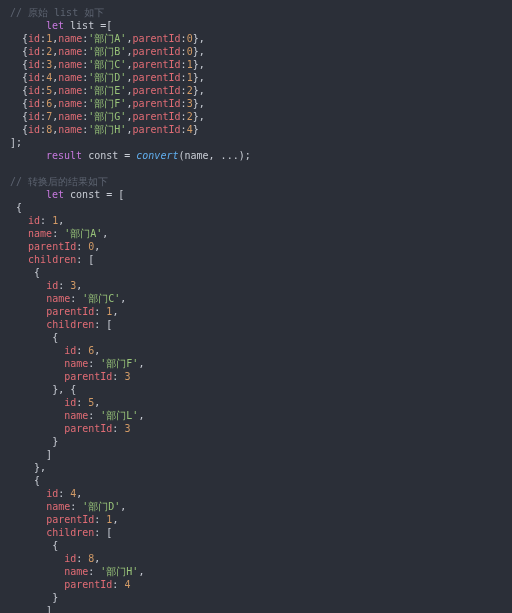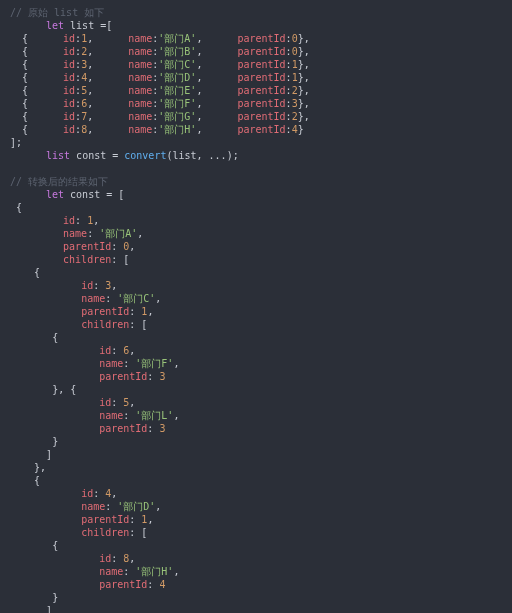--- a/index.html
+++ b/index.html
@@ -16,7 +16,7 @@
   .c-kw{color:#c678dd;margin-left:36px;}
   .c-var{color:#c8ccd4;}
   .c-op{color:#c8ccd4;}
-  .c-prop{color:#e06c75;margin-left:35px;}
+  .c-prop{color:#e06c75;}
   .c-num{color:#d19a66;}
   .c-str{color:#98c379;}
   .c-fn{color:#61afef;}

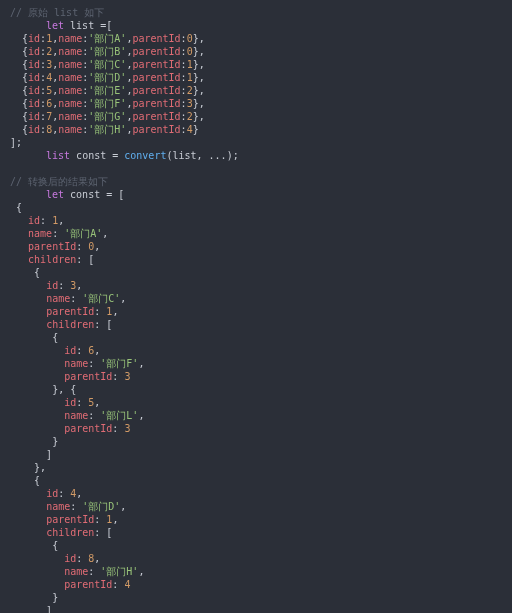--- a/index.html
+++ b/index.html
@@ -35,7 +35,7 @@
 <span class="c-op">  {</span><span class="c-prop">id</span><span class="c-op">:</span><span class="c-num">7</span><span class="c-op">,</span><span class="c-prop">name</span><span class="c-op">:</span><span class="c-str">'部门G'</span><span class="c-op">,</span><span class="c-prop">parentId</span><span class="c-op">:</span><span class="c-num">2</span><span class="c-op">},</span>
 <span class="c-op">  {</span><span class="c-prop">id</span><span class="c-op">:</span><span class="c-num">8</span><span class="c-op">,</span><span class="c-prop">name</span><span class="c-op">:</span><span class="c-str">'部门H'</span><span class="c-op">,</span><span class="c-prop">parentId</span><span class="c-op">:</span><span class="c-num">4</span><span class="c-op">}</span>
 <span class="c-op">];</span>
-<span class="c-kw">list</span><span class="c-var"> const = </span><span class="c-fn">convert</span><span class="c-op">(list, ...);</span>
+<span class="c-kw">result</span><span class="c-var"> const = </span><span class="c-fn">convert</span><span class="c-op">(list, ...);</span>
 
 <span class="c-comment">// 转换后的结果如下</span>
 <span class="c-kw">let</span><span class="c-var"> const = [</span>

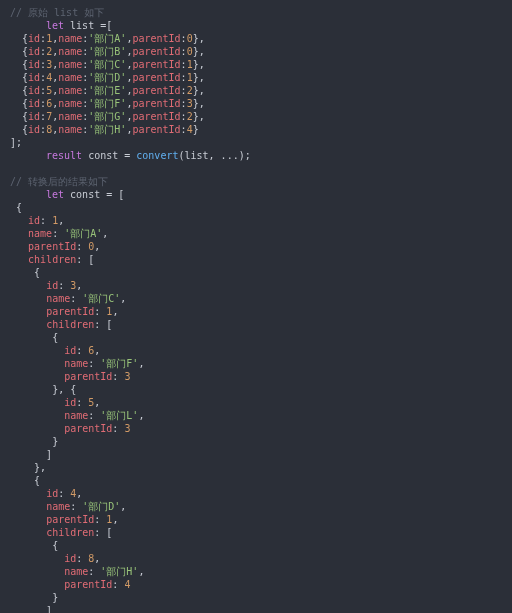--- a/index.html
+++ b/index.html
@@ -19,7 +19,7 @@
   .c-prop{color:#e06c75;}
   .c-num{color:#d19a66;}
   .c-str{color:#98c379;}
-  .c-fn{color:#61afef;}
+  .c-fn{color:#61afef;font-style:italic;}
 </style>
 </head>
 <body>

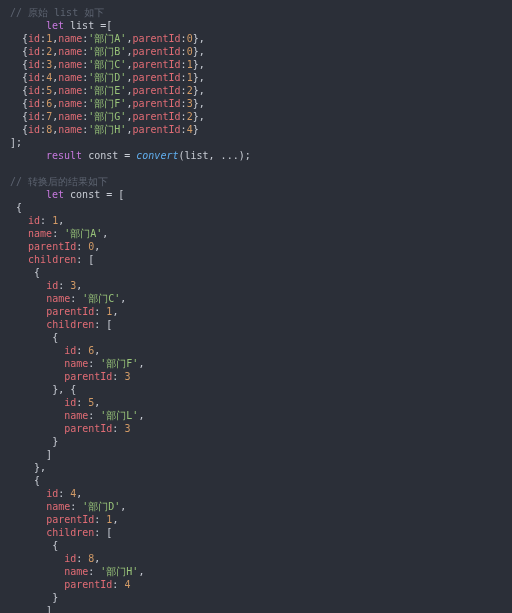--- a/index.html
+++ b/index.html
@@ -35,7 +35,7 @@
 <span class="c-op">  {</span><span class="c-prop">id</span><span class="c-op">:</span><span class="c-num">7</span><span class="c-op">,</span><span class="c-prop">name</span><span class="c-op">:</span><span class="c-str">'部门G'</span><span class="c-op">,</span><span class="c-prop">parentId</span><span class="c-op">:</span><span class="c-num">2</span><span class="c-op">},</span>
 <span class="c-op">  {</span><span class="c-prop">id</span><span class="c-op">:</span><span class="c-num">8</span><span class="c-op">,</span><span class="c-prop">name</span><span class="c-op">:</span><span class="c-str">'部门H'</span><span class="c-op">,</span><span class="c-prop">parentId</span><span class="c-op">:</span><span class="c-num">4</span><span class="c-op">}</span>
 <span class="c-op">];</span>
-<span class="c-kw">result</span><span class="c-var"> const = </span><span class="c-fn">convert</span><span class="c-op">(list, ...);</span>
+<span class="c-kw">result</span><span class="c-var"> const = </span><span class="c-fn">convert</span><span class="c-op">(name, ...);</span>
 
 <span class="c-comment">// 转换后的结果如下</span>
 <span class="c-kw">let</span><span class="c-var"> const = [</span>

